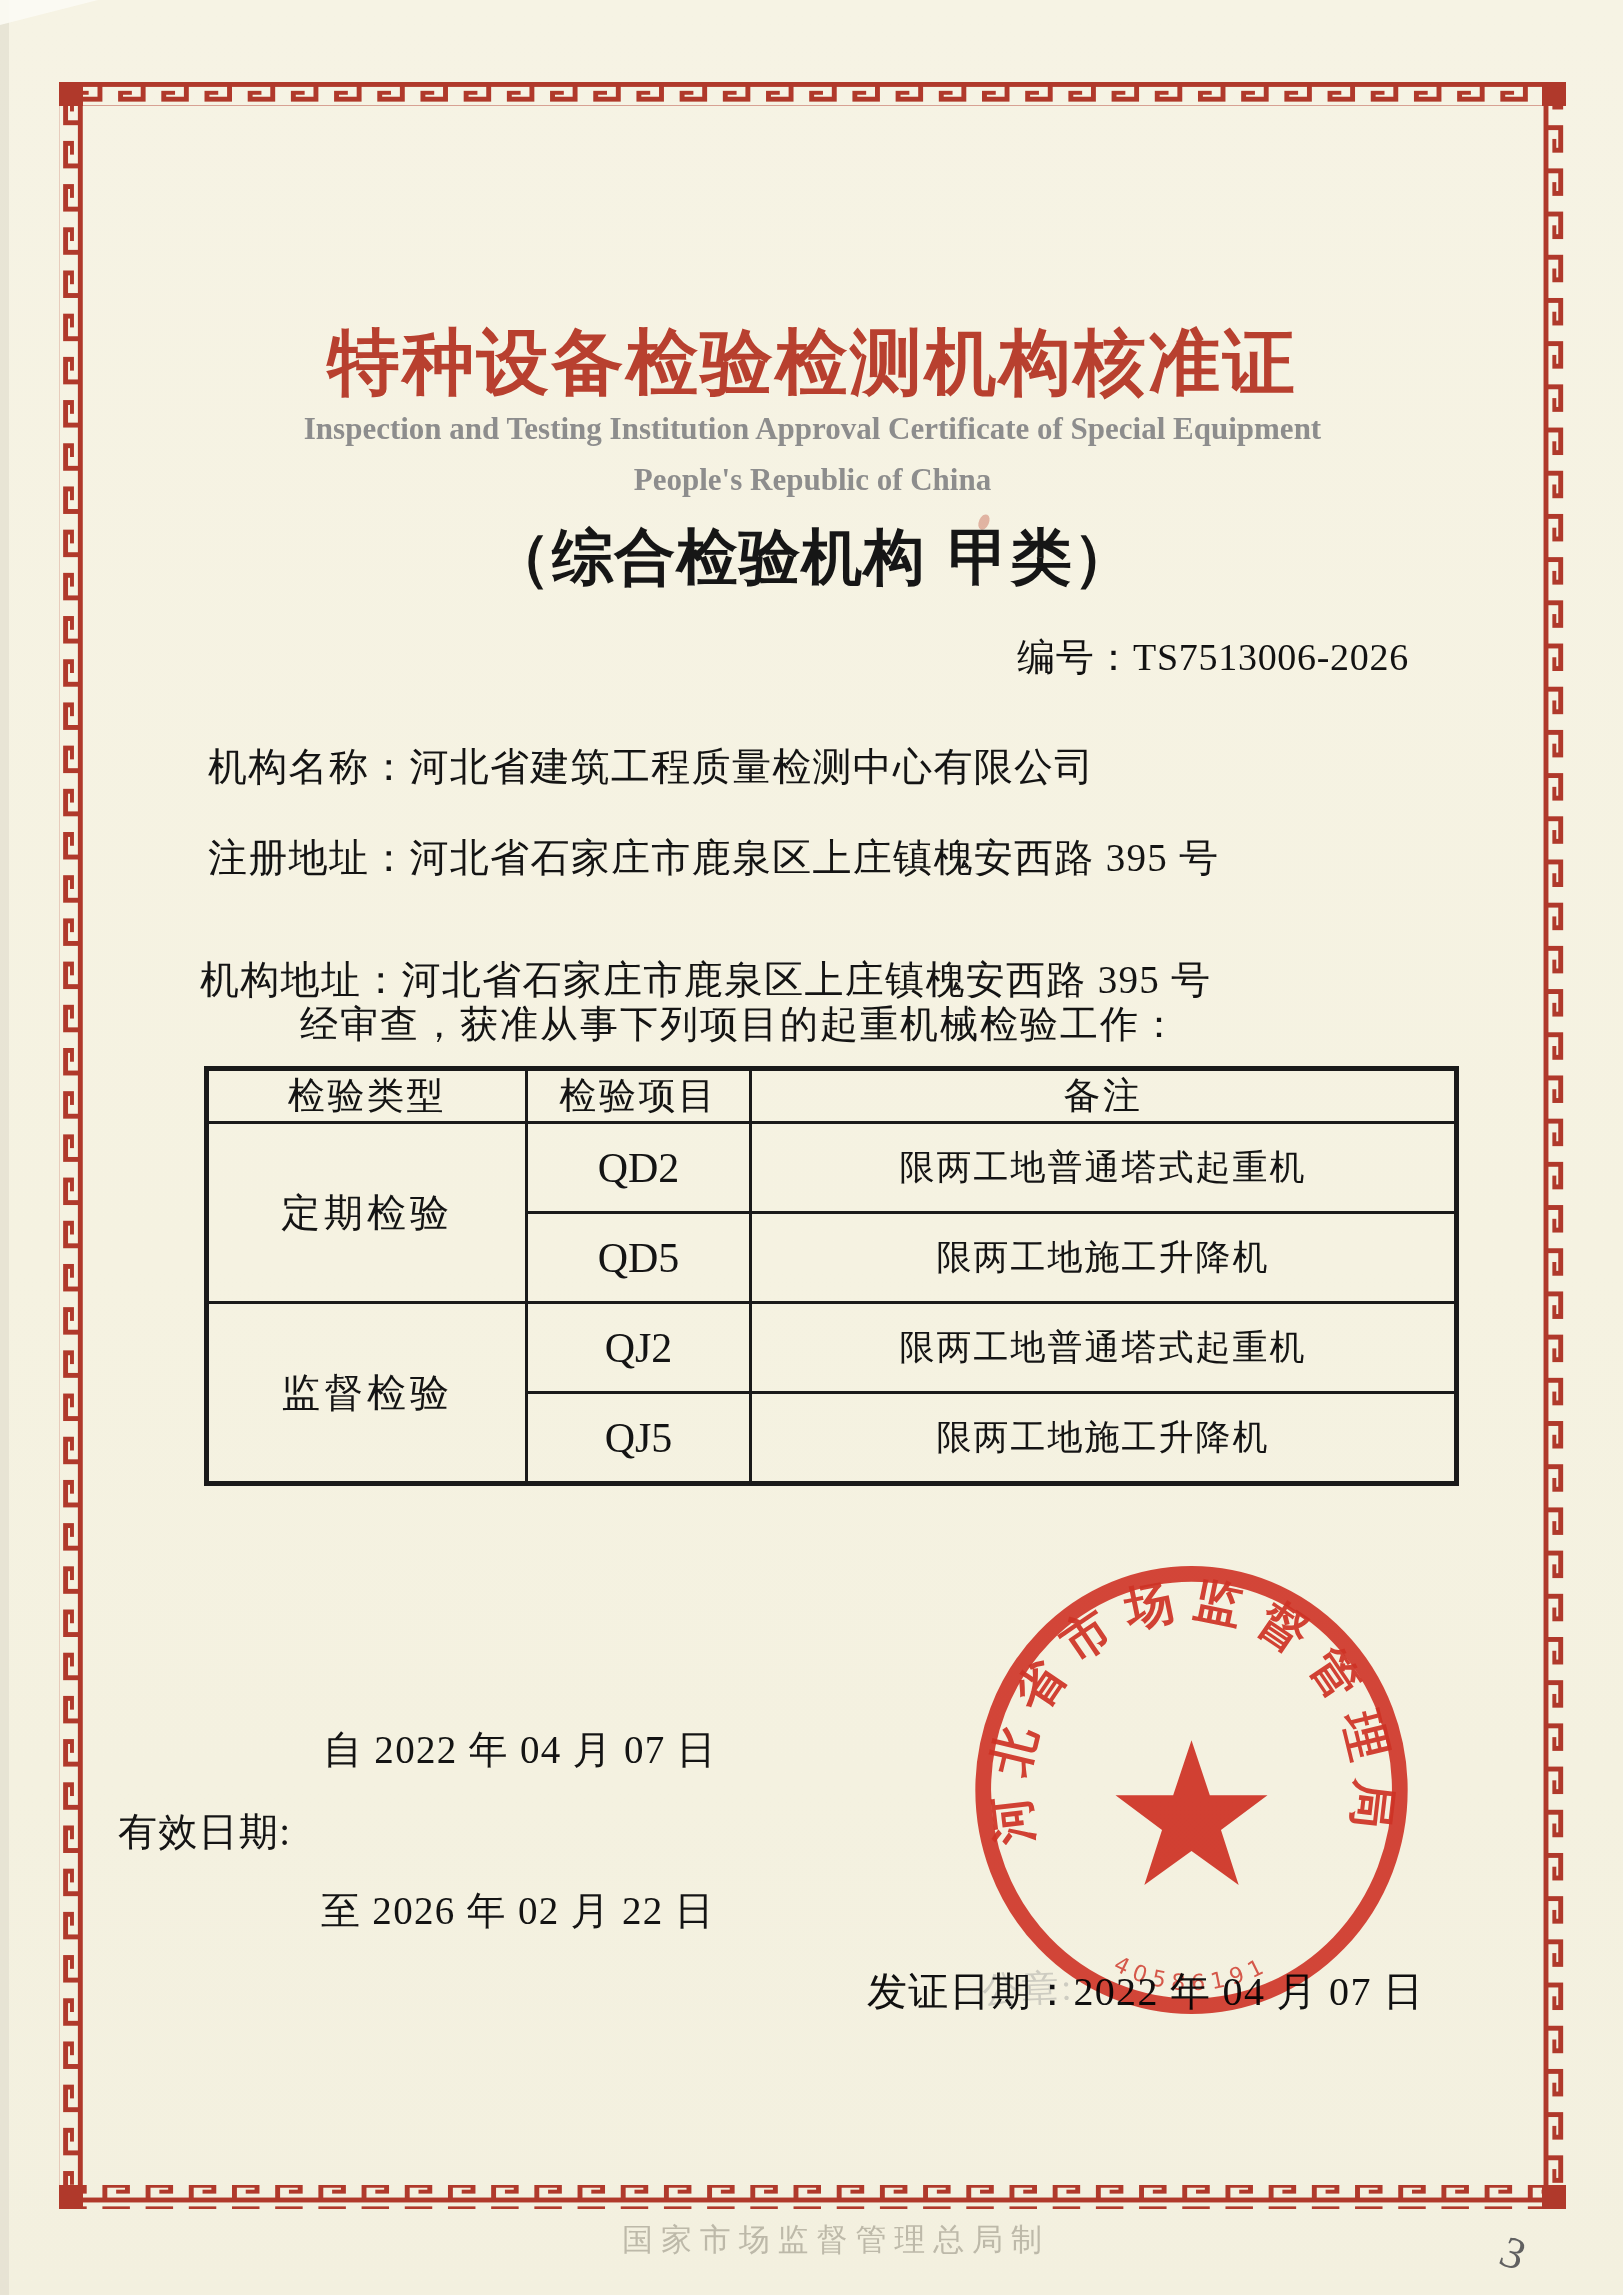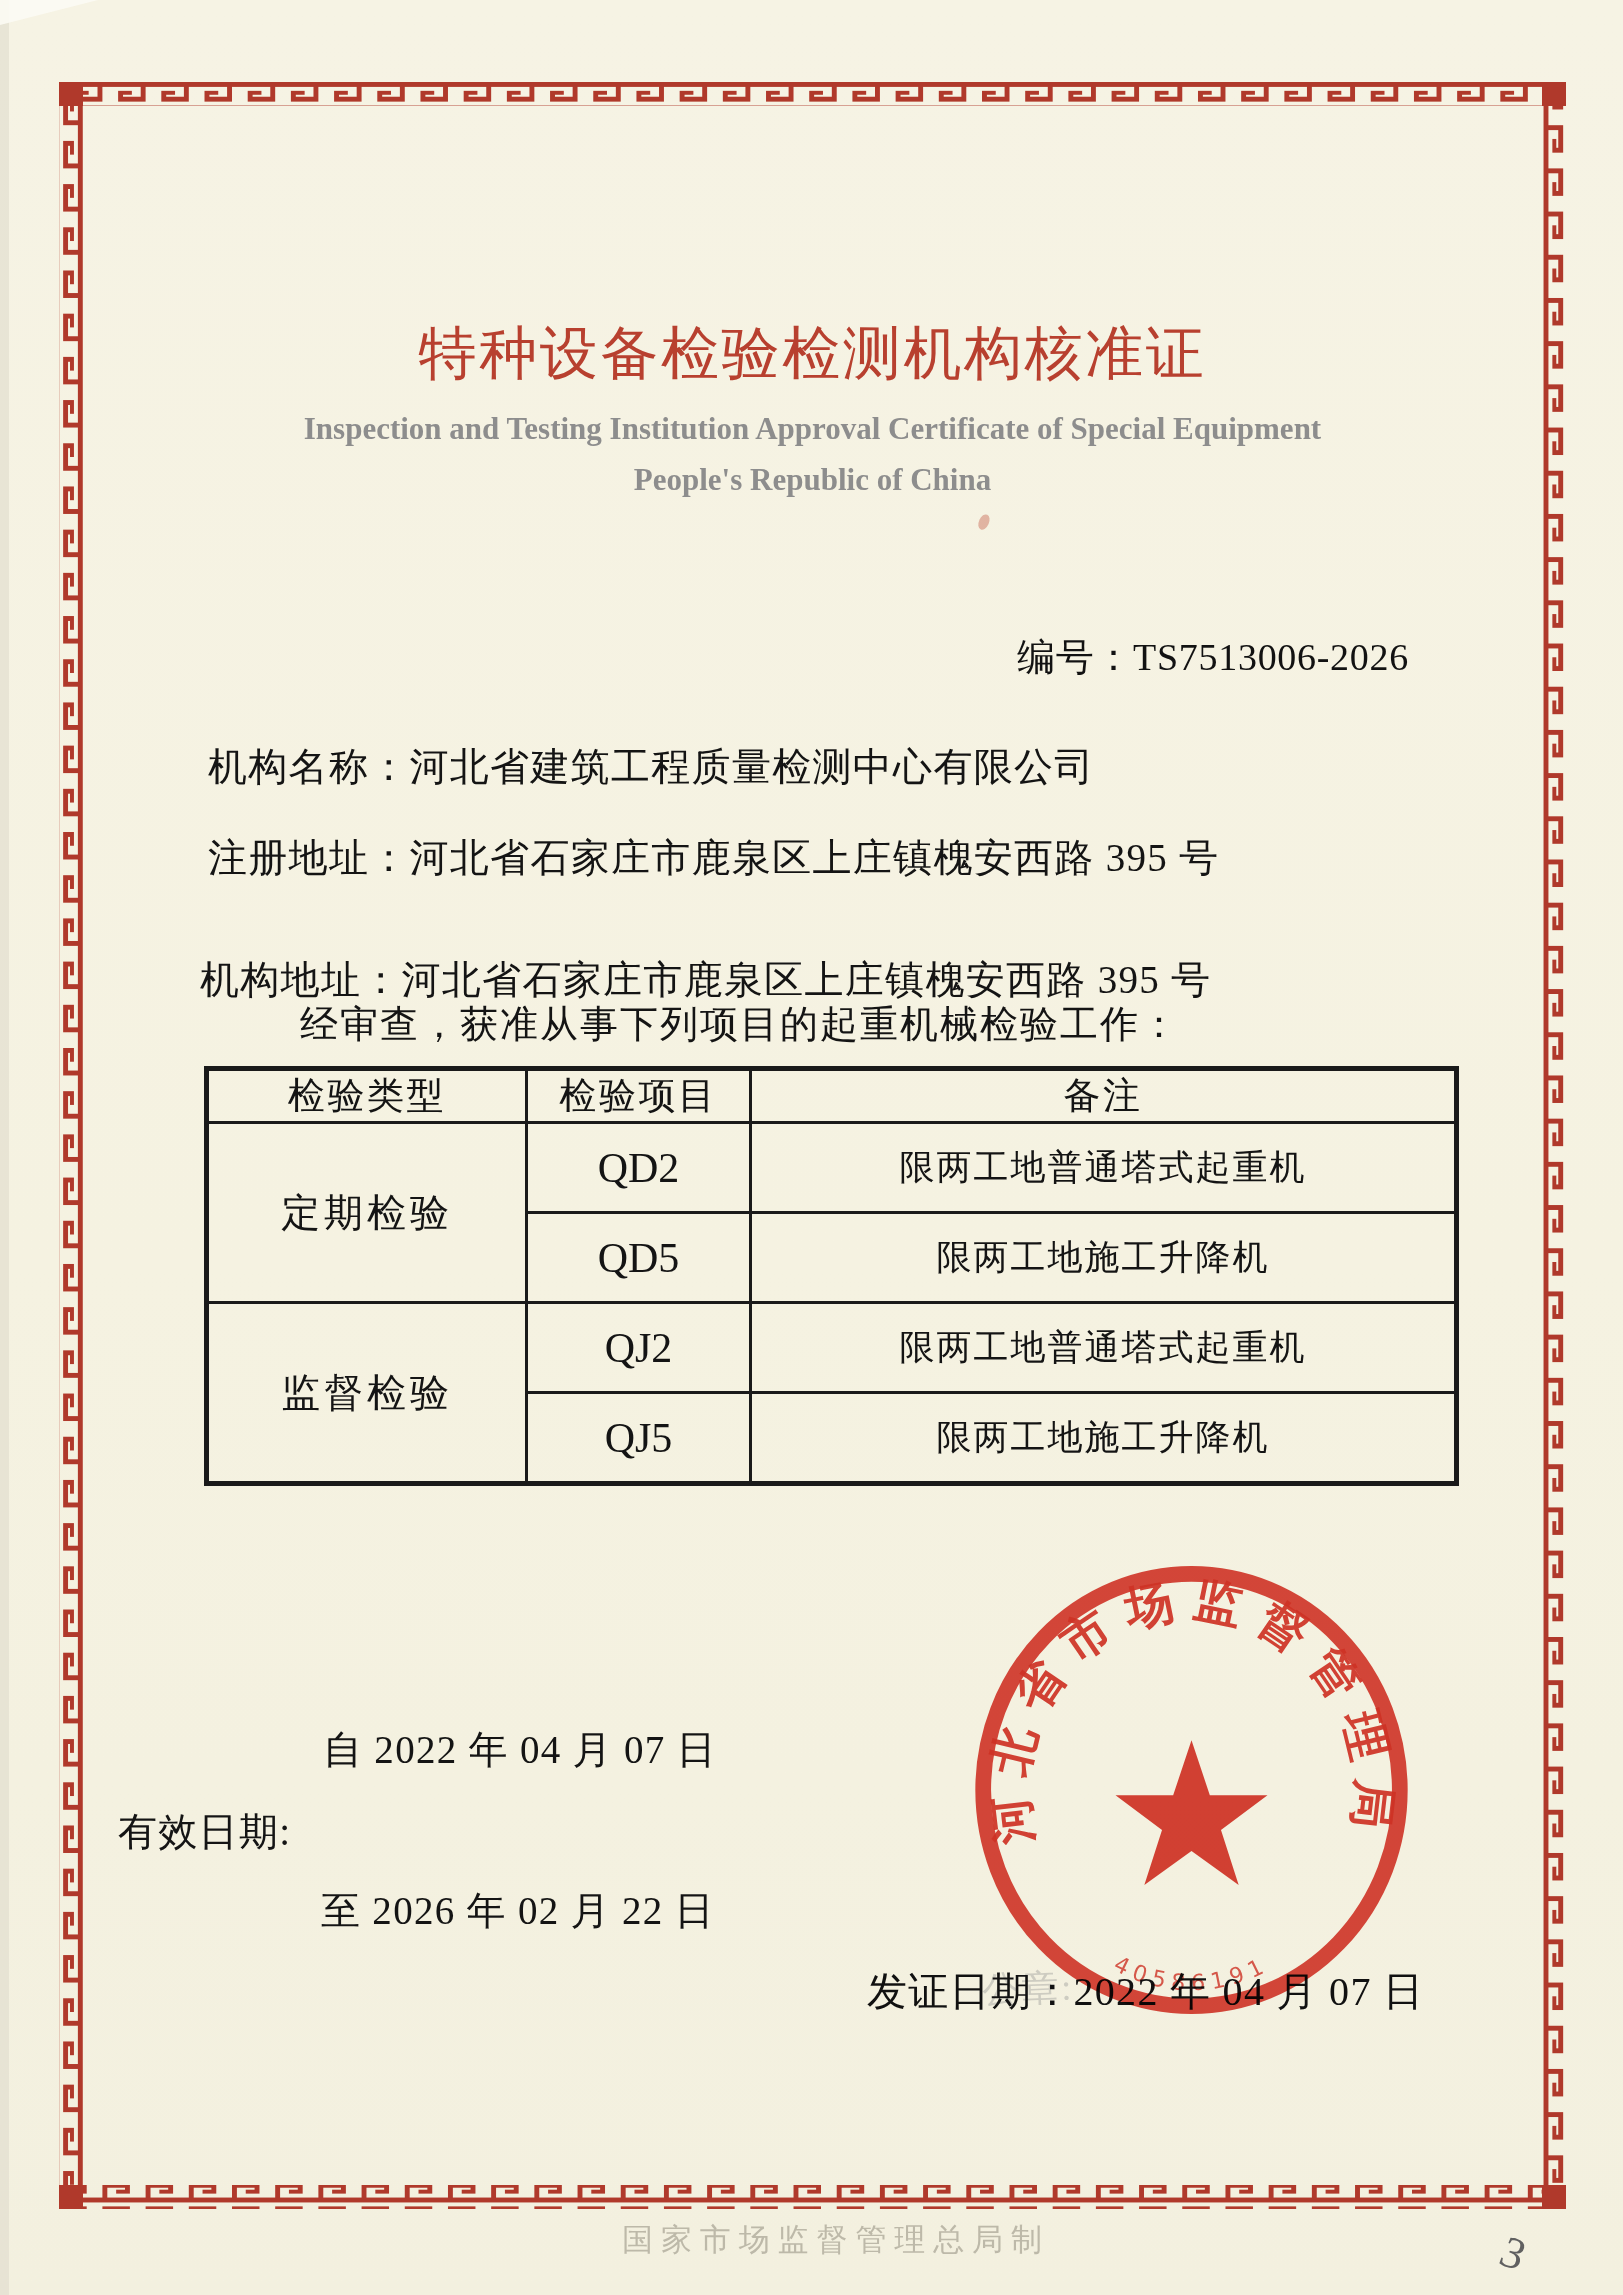--- a/index.html
+++ b/index.html
@@ -11,8 +11,8 @@
   .centerband{position:absolute;left:59px;width:1507px;text-align:center;}
   .t1{font-family:"DejaVu Sans","Liberation Sans",sans-serif;font-weight:bold;
       font-size:77px;letter-spacing:9.2px;color:#b8402f;}
-  .t2{font-family:"DejaVu Sans","Liberation Sans",sans-serif;font-weight:normal;
-      font-size:58px;letter-spacing:2.6px;color:#b8402f;}
+  .t2{font-family:"DejaVu Sans","Liberation Sans",sans-serif;font-weight:bold;
+      font-size:72px;letter-spacing:2.6px;color:#b8402f;}
   .en{font-family:"Liberation Serif",serif;font-weight:bold;font-size:31px;color:#8d8d8d;}
   .sub{font-family:"DejaVu Sans","Liberation Sans",sans-serif;font-weight:bold;
        font-size:61px;letter-spacing:1.3px;color:#161616;}

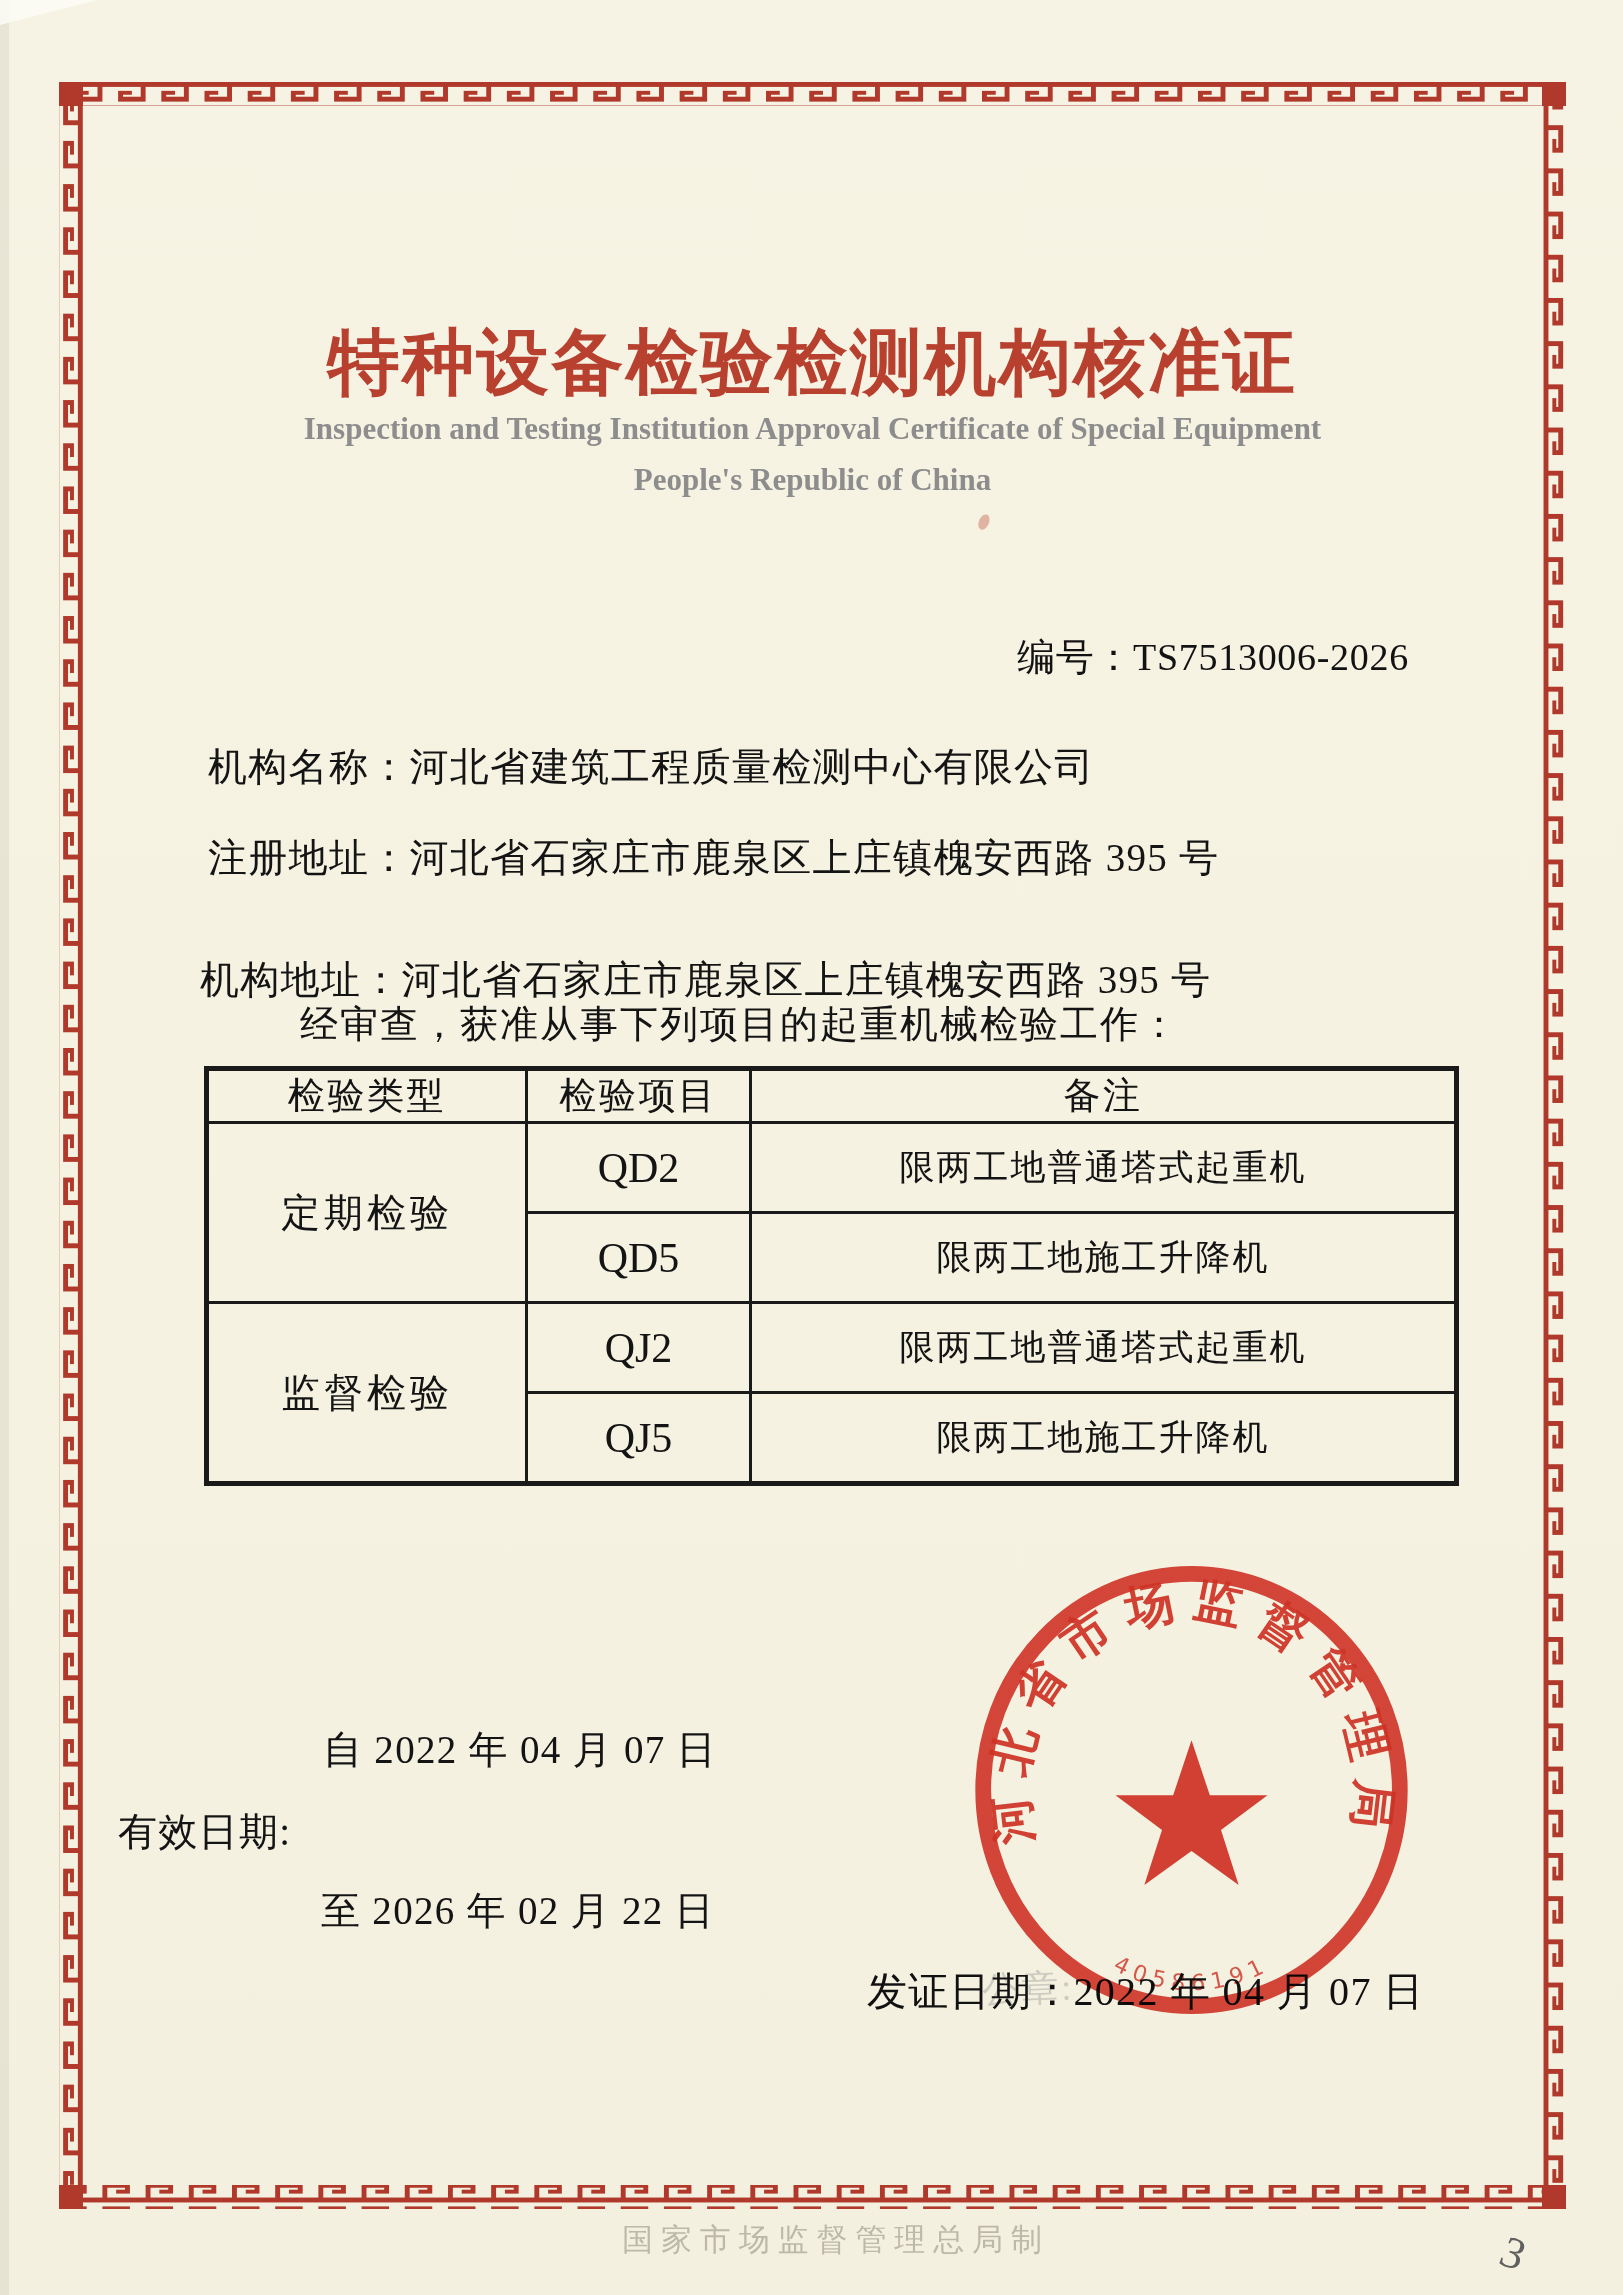--- a/index.html
+++ b/index.html
@@ -104,6 +104,7 @@
   <div class="centerband t2" style="top:315px;">特种设备检验检测机构核准证</div>
   <div class="centerband en" style="top:411px;">Inspection and Testing Institution Approval Certificate of Special Equipment</div>
   <div class="centerband en" style="top:462px;font-family:Liberation Serif, serif;">People's Republic of China</div>
+  <div class="centerband sub" style="top:517px;">（综合检验机构 甲类）</div>
 
   <div class="abs certno" style="left:1017px;top:613px;">
     <span>编号：</span><span>TS7513006-2026</span>

